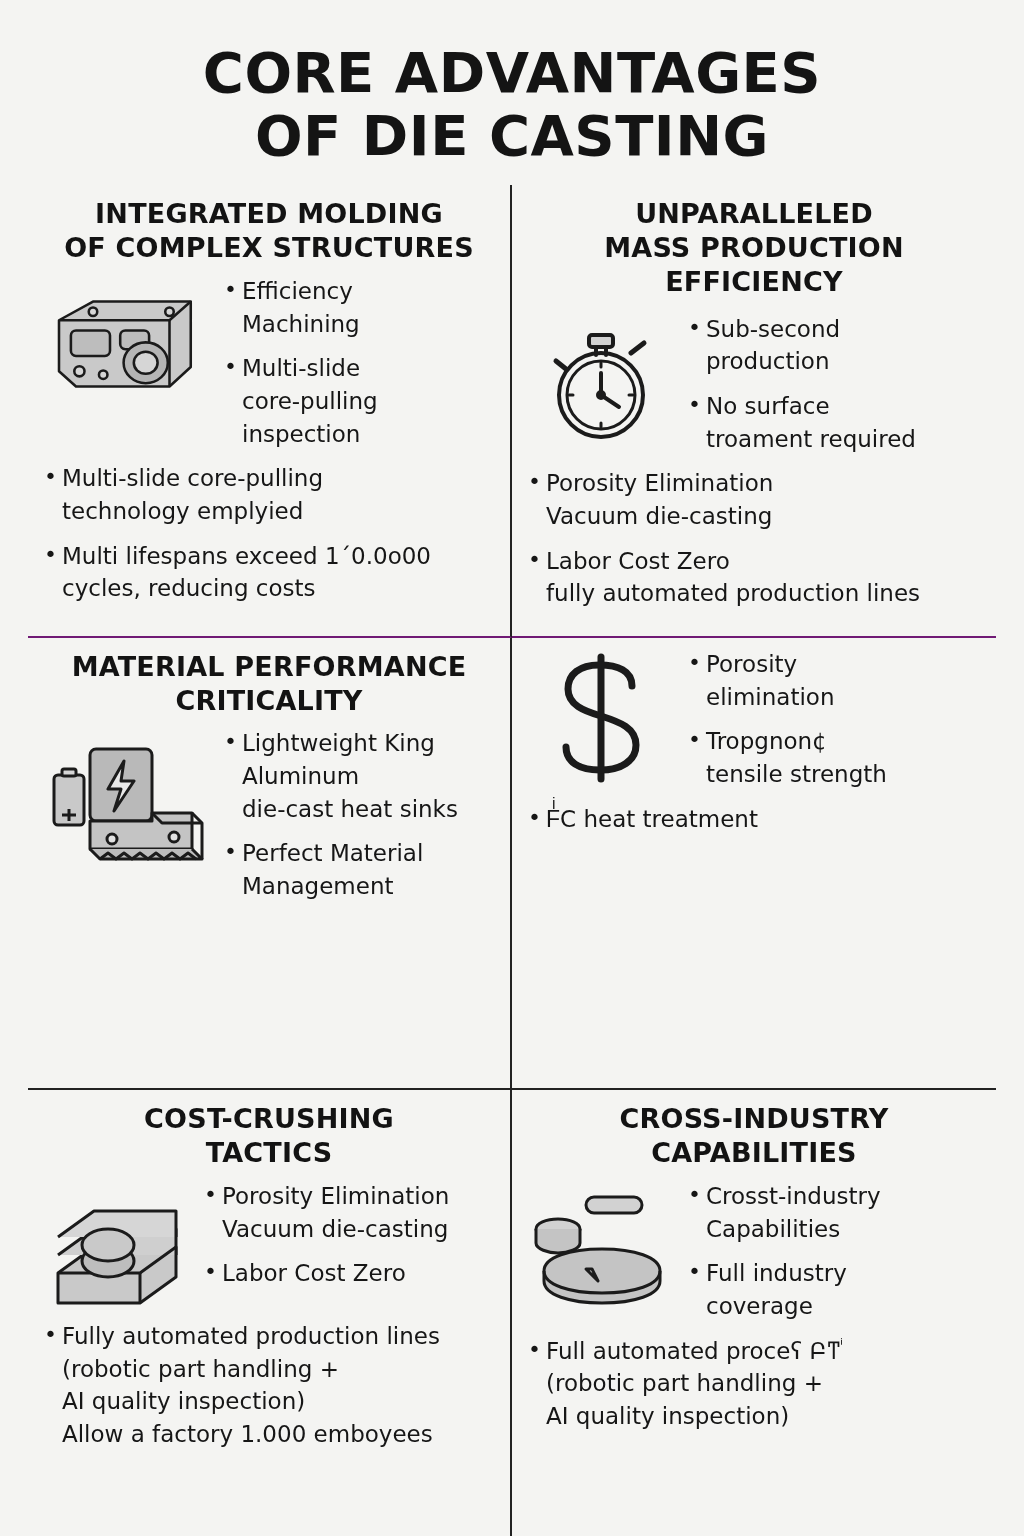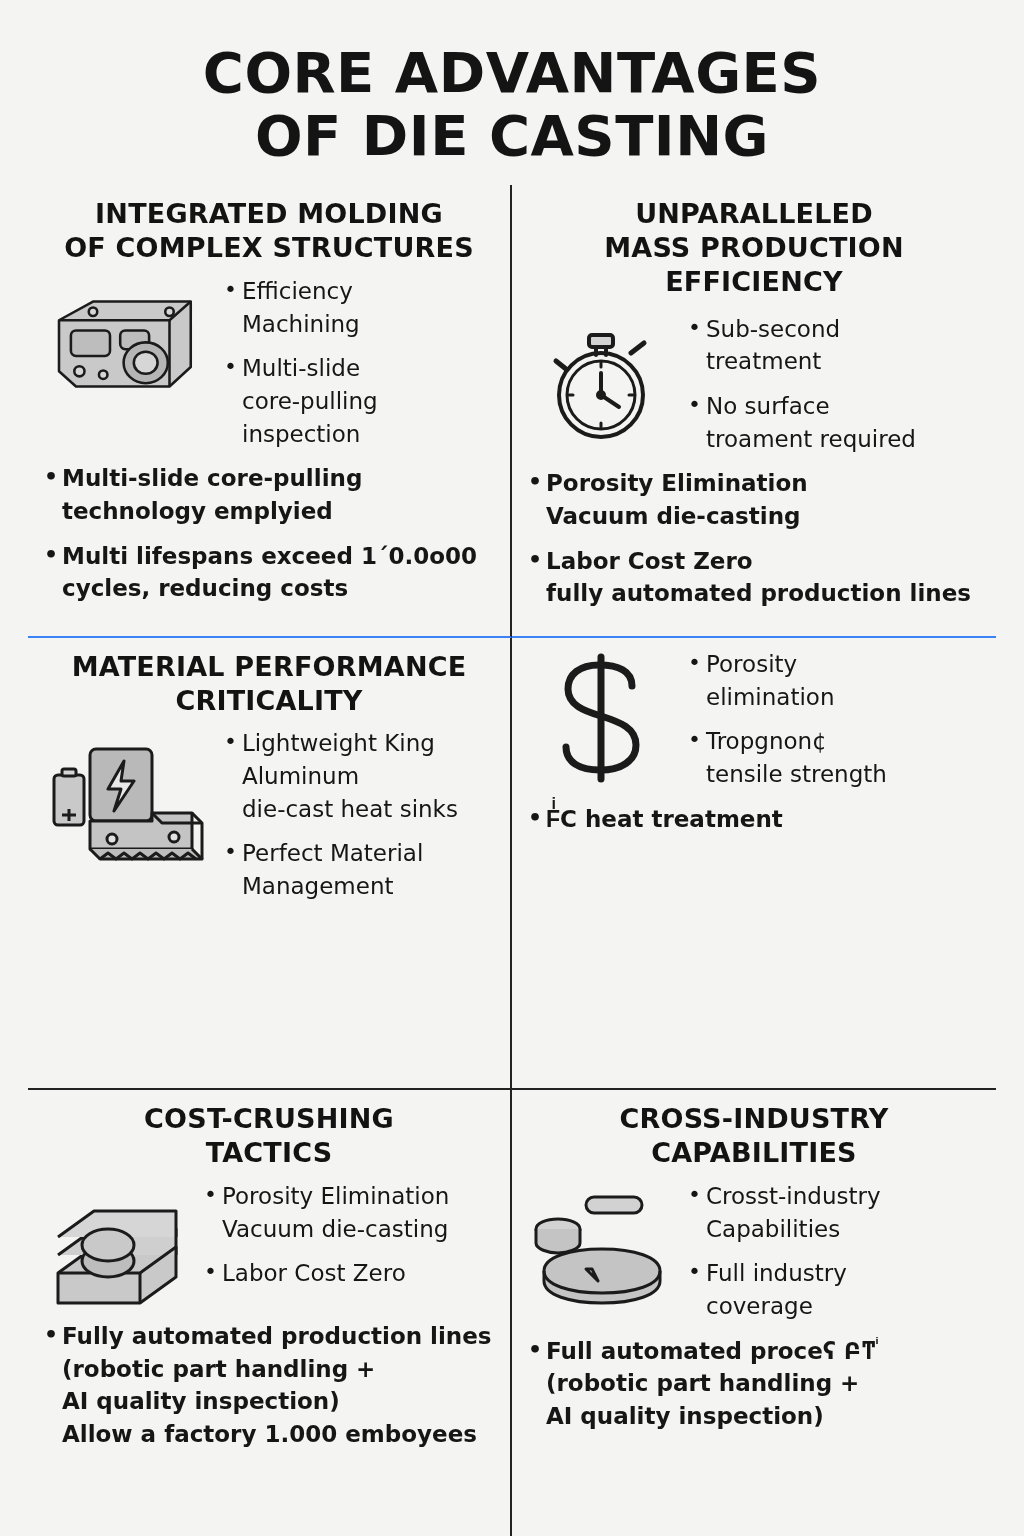--- a/index.html
+++ b/index.html
@@ -52,7 +52,7 @@
   }
   
   .cell.r0c0, .cell.r1c0, .cell.r2c0 { border-right: 2px solid #222; }
-  .cell.r0c0, .cell.r0c1 { border-bottom: 2px solid #3b82f6; }
+  .cell.r0c0, .cell.r0c1 { border-bottom: 2px solid #701a75; }
   .cell.r1c0, .cell.r1c1 { border-bottom: 2px solid #222; }
 
   .cell-title {

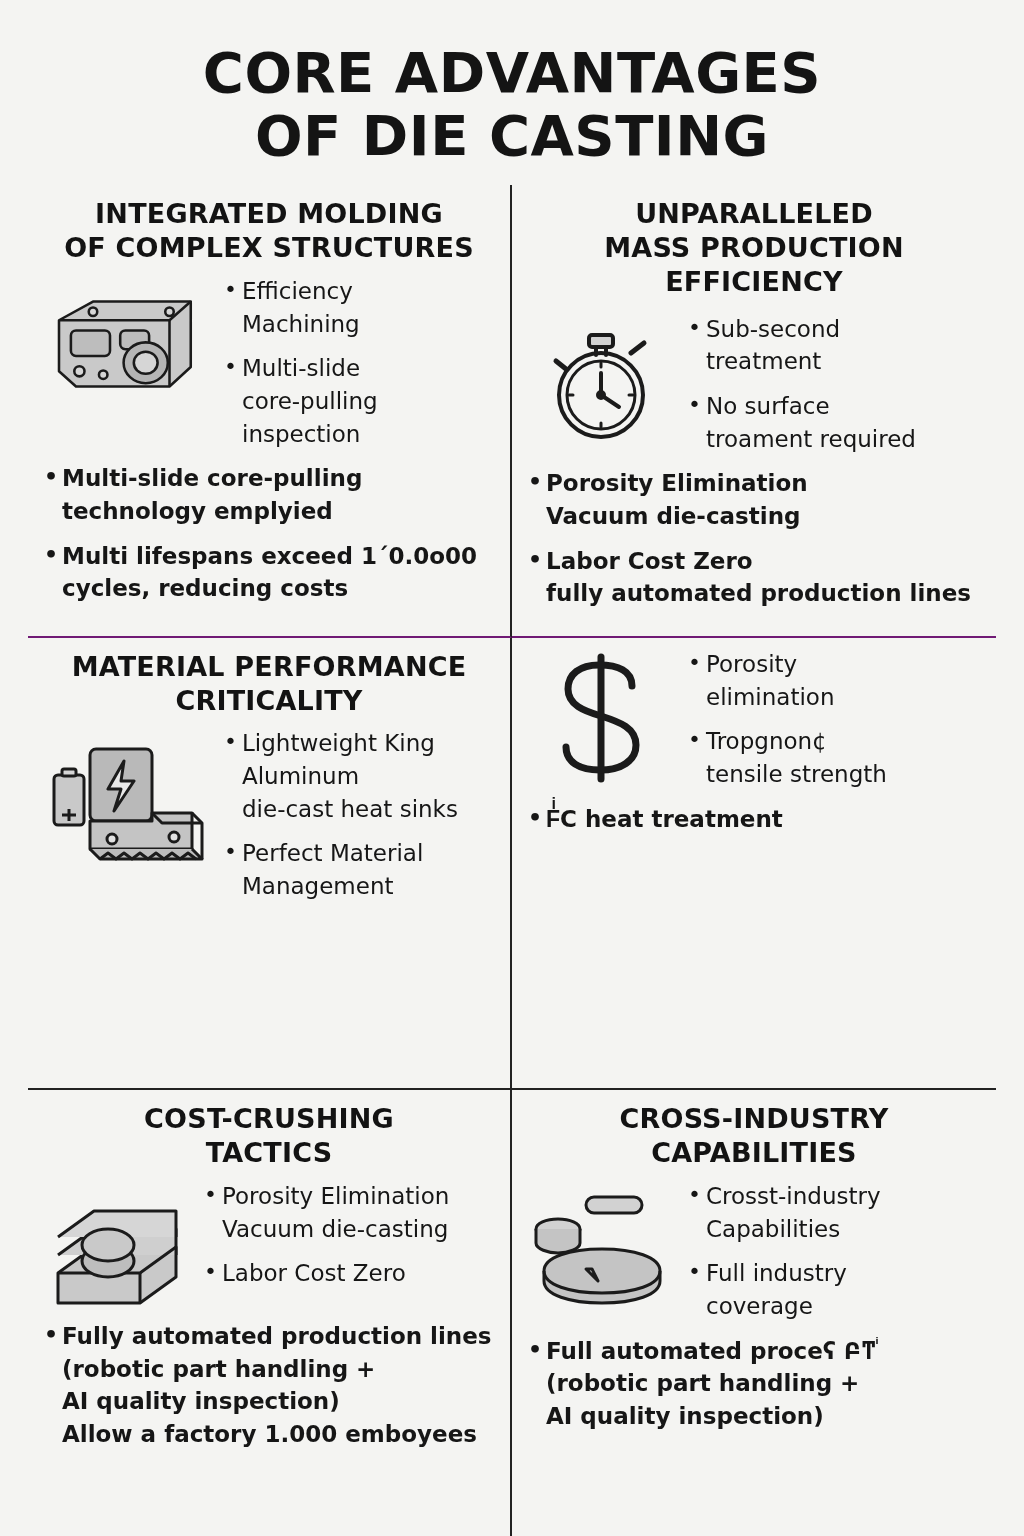--- a/index.html
+++ b/index.html
@@ -201,7 +201,7 @@
         <ul class="bullets side-bullets">
           <li>
             <span>Sub-second</span>
-            <span class="sub">treatment</span>
+            <span class="sub">production</span>
           </li>
           <li>
             <span>No surface</span>

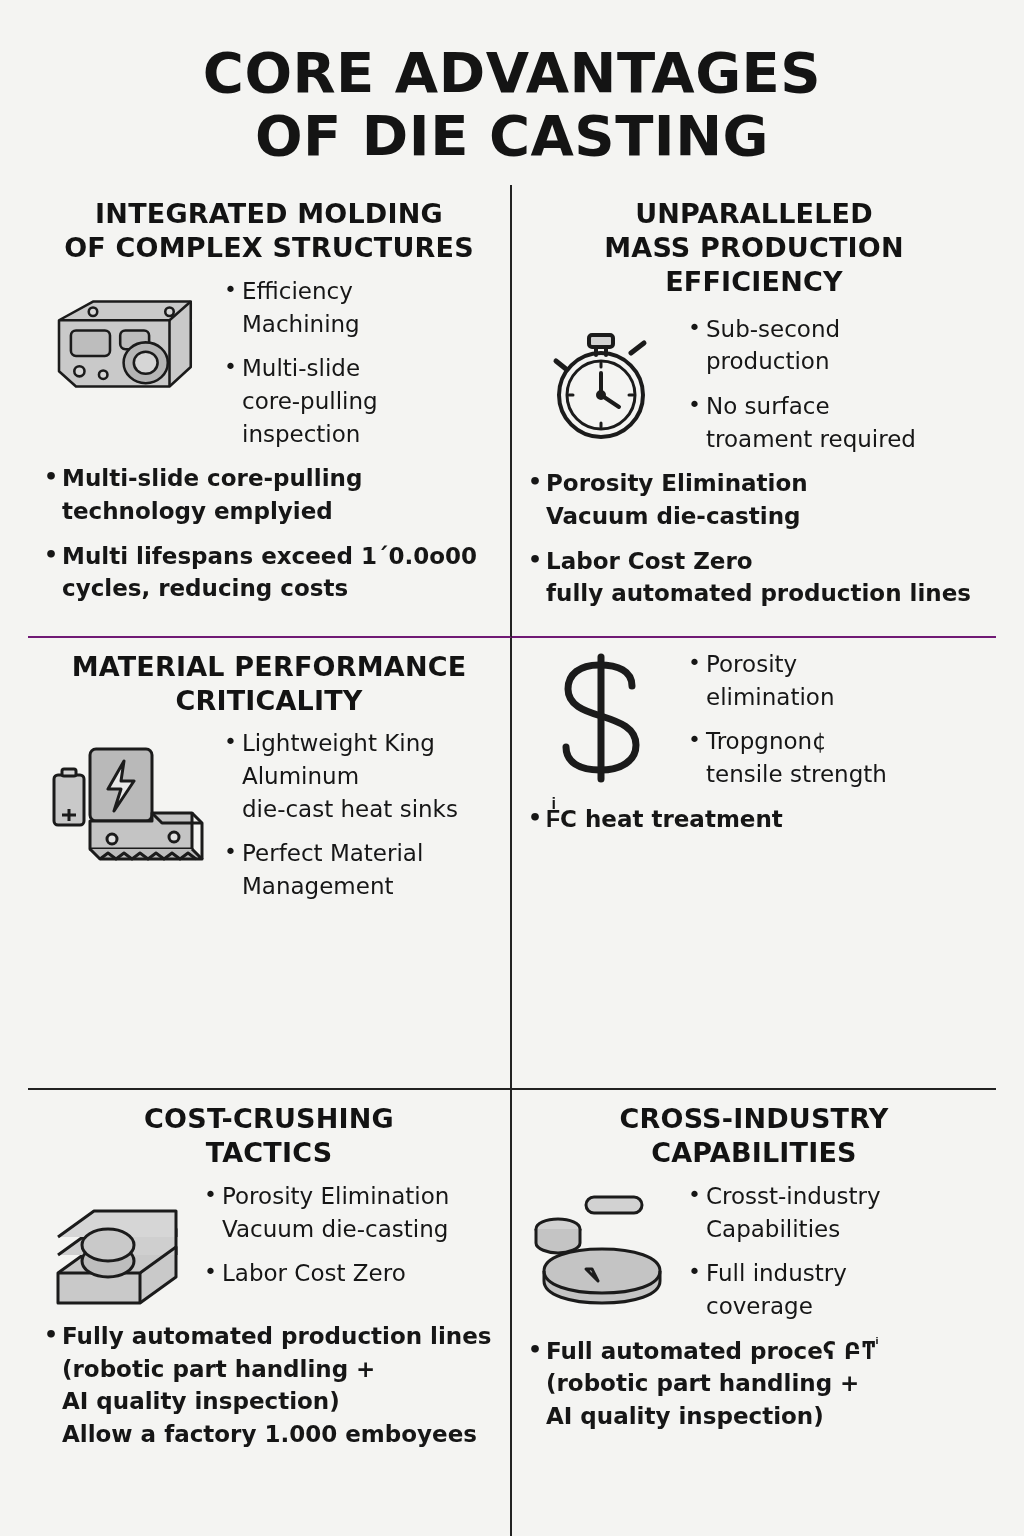--- a/index.html
+++ b/index.html
@@ -111,7 +111,7 @@
   .side-bullets { flex: 1 1 auto; padding-top: 6px; }
   .side-bullets li { font-size: 23.5px; }
 
-  .bottom-bullets { margin-top: 4px; font-weight: bold; }
+  .bottom-bullets { margin-top: 4px; }
   .bottom-bullets li { font-size: 23.5px; line-height: 1.45; }
 
   .cell.r0c1 .top-row { margin-top: 4px; }

